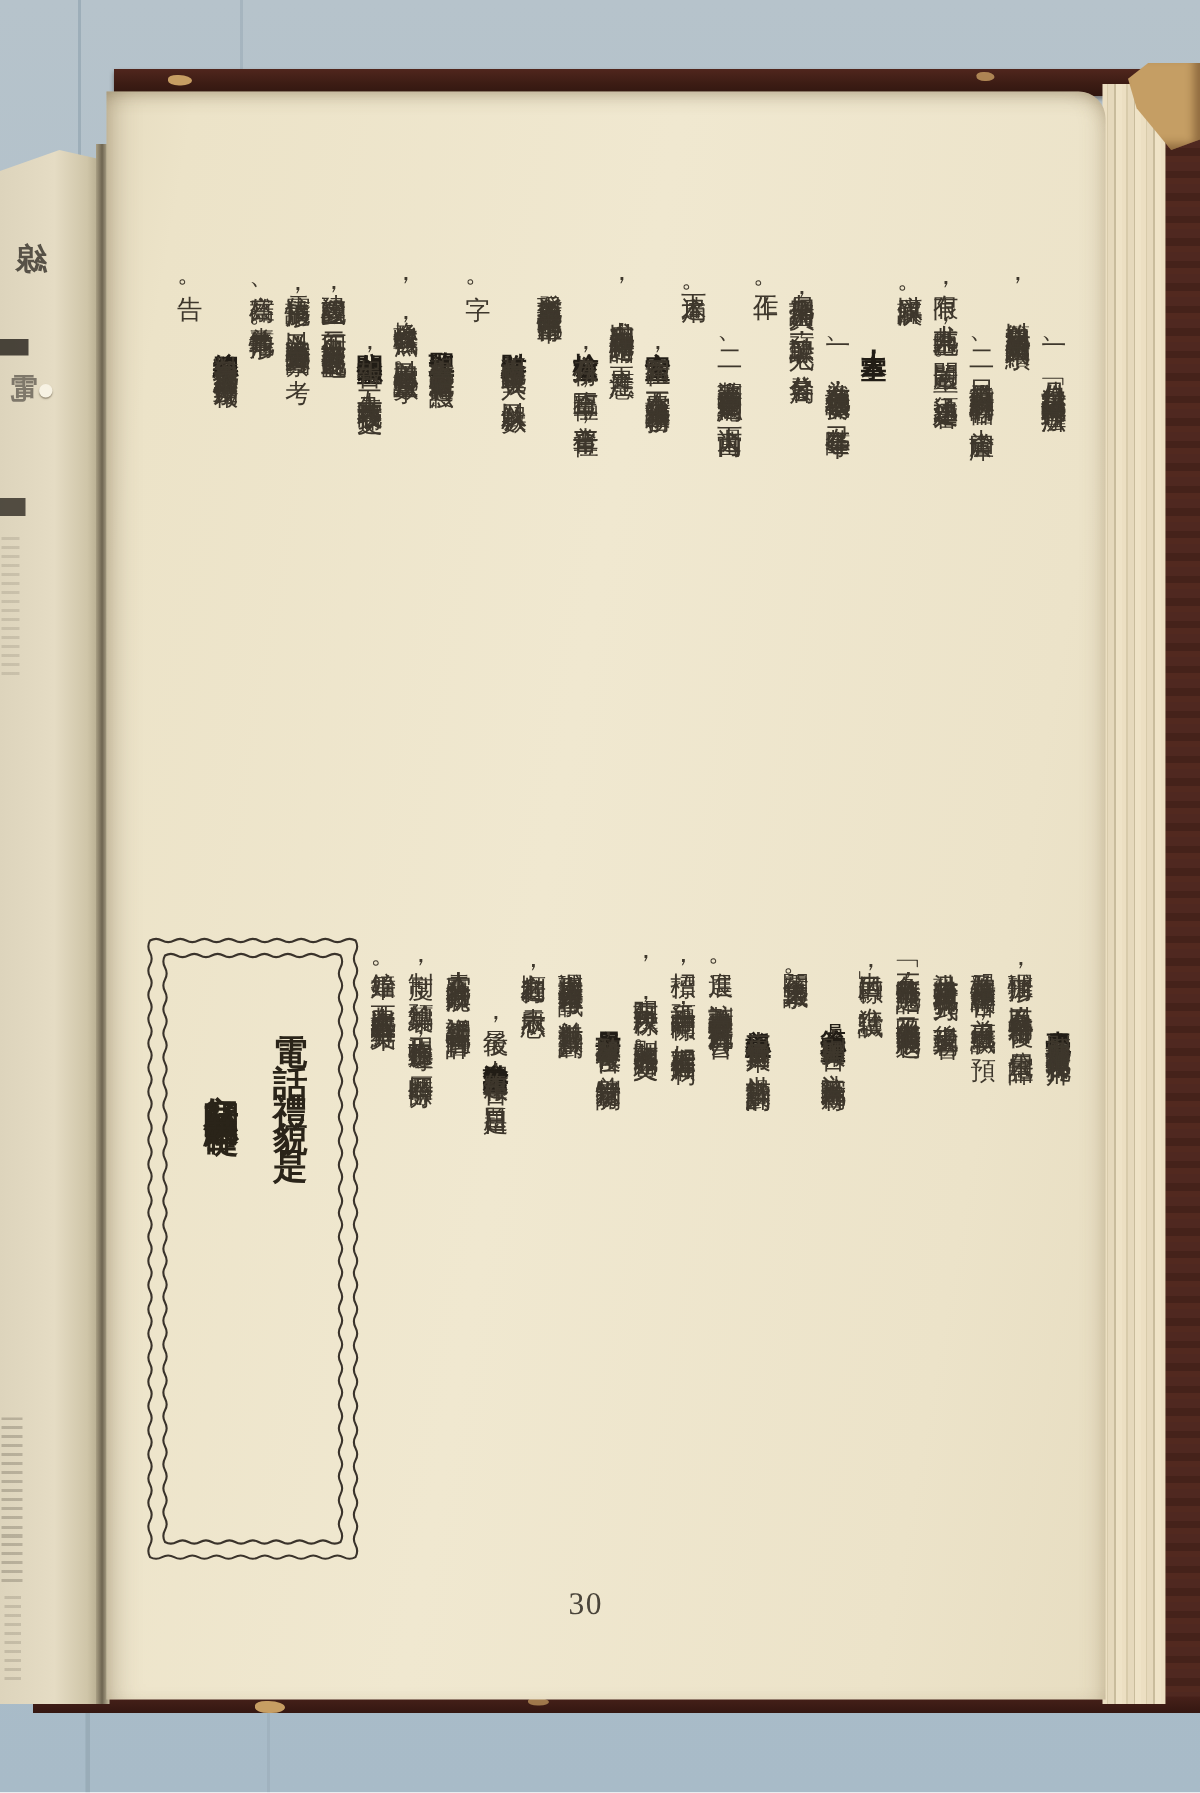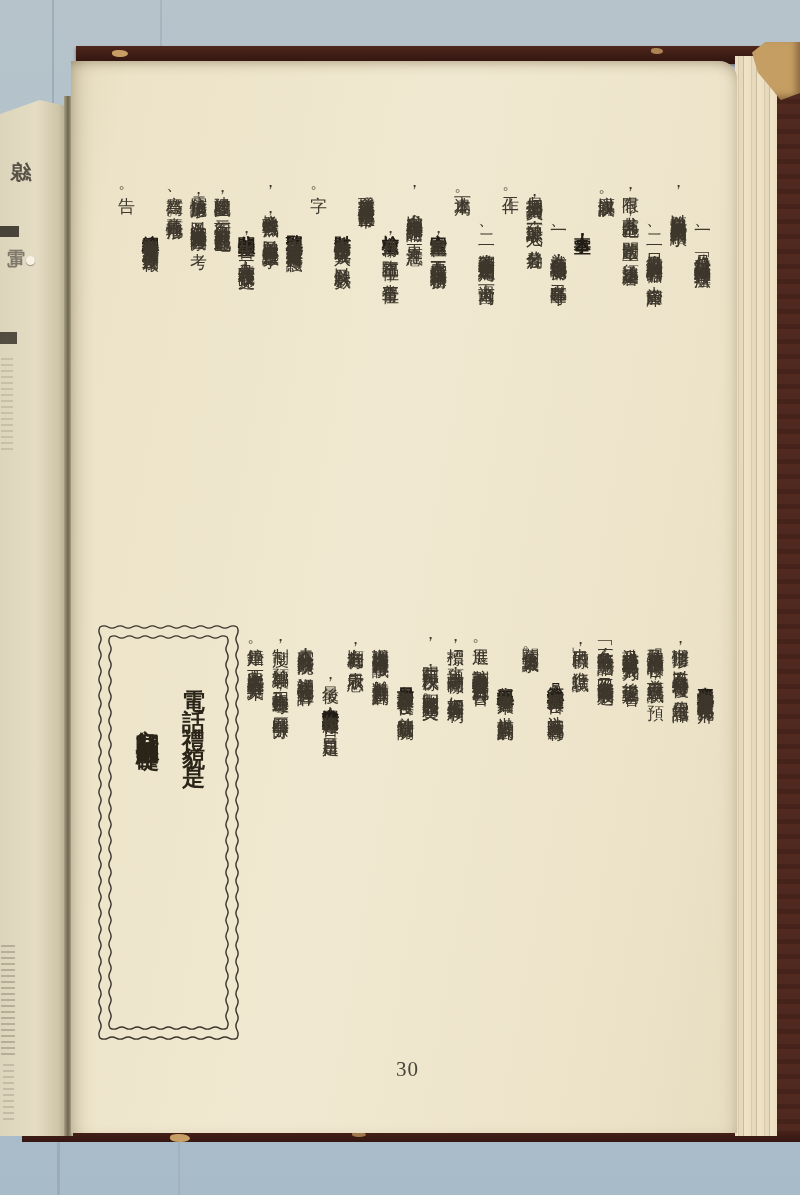--- a/index.html
+++ b/index.html
@@ -74,7 +74,7 @@
   .s1{letter-spacing:19px;padding-top:48px;}
   .s2{letter-spacing:3px;padding-top:87px;}
 
-  .pagenum{position:absolute;left:308px;top:996px;width:40px;text-align:right;
+  .pagenum{position:absolute;left:308px;top:996px;width:40px;text-align:left;
            font-size:21px;color:#4a443a;letter-spacing:1px;}
 </style>
 </head>

